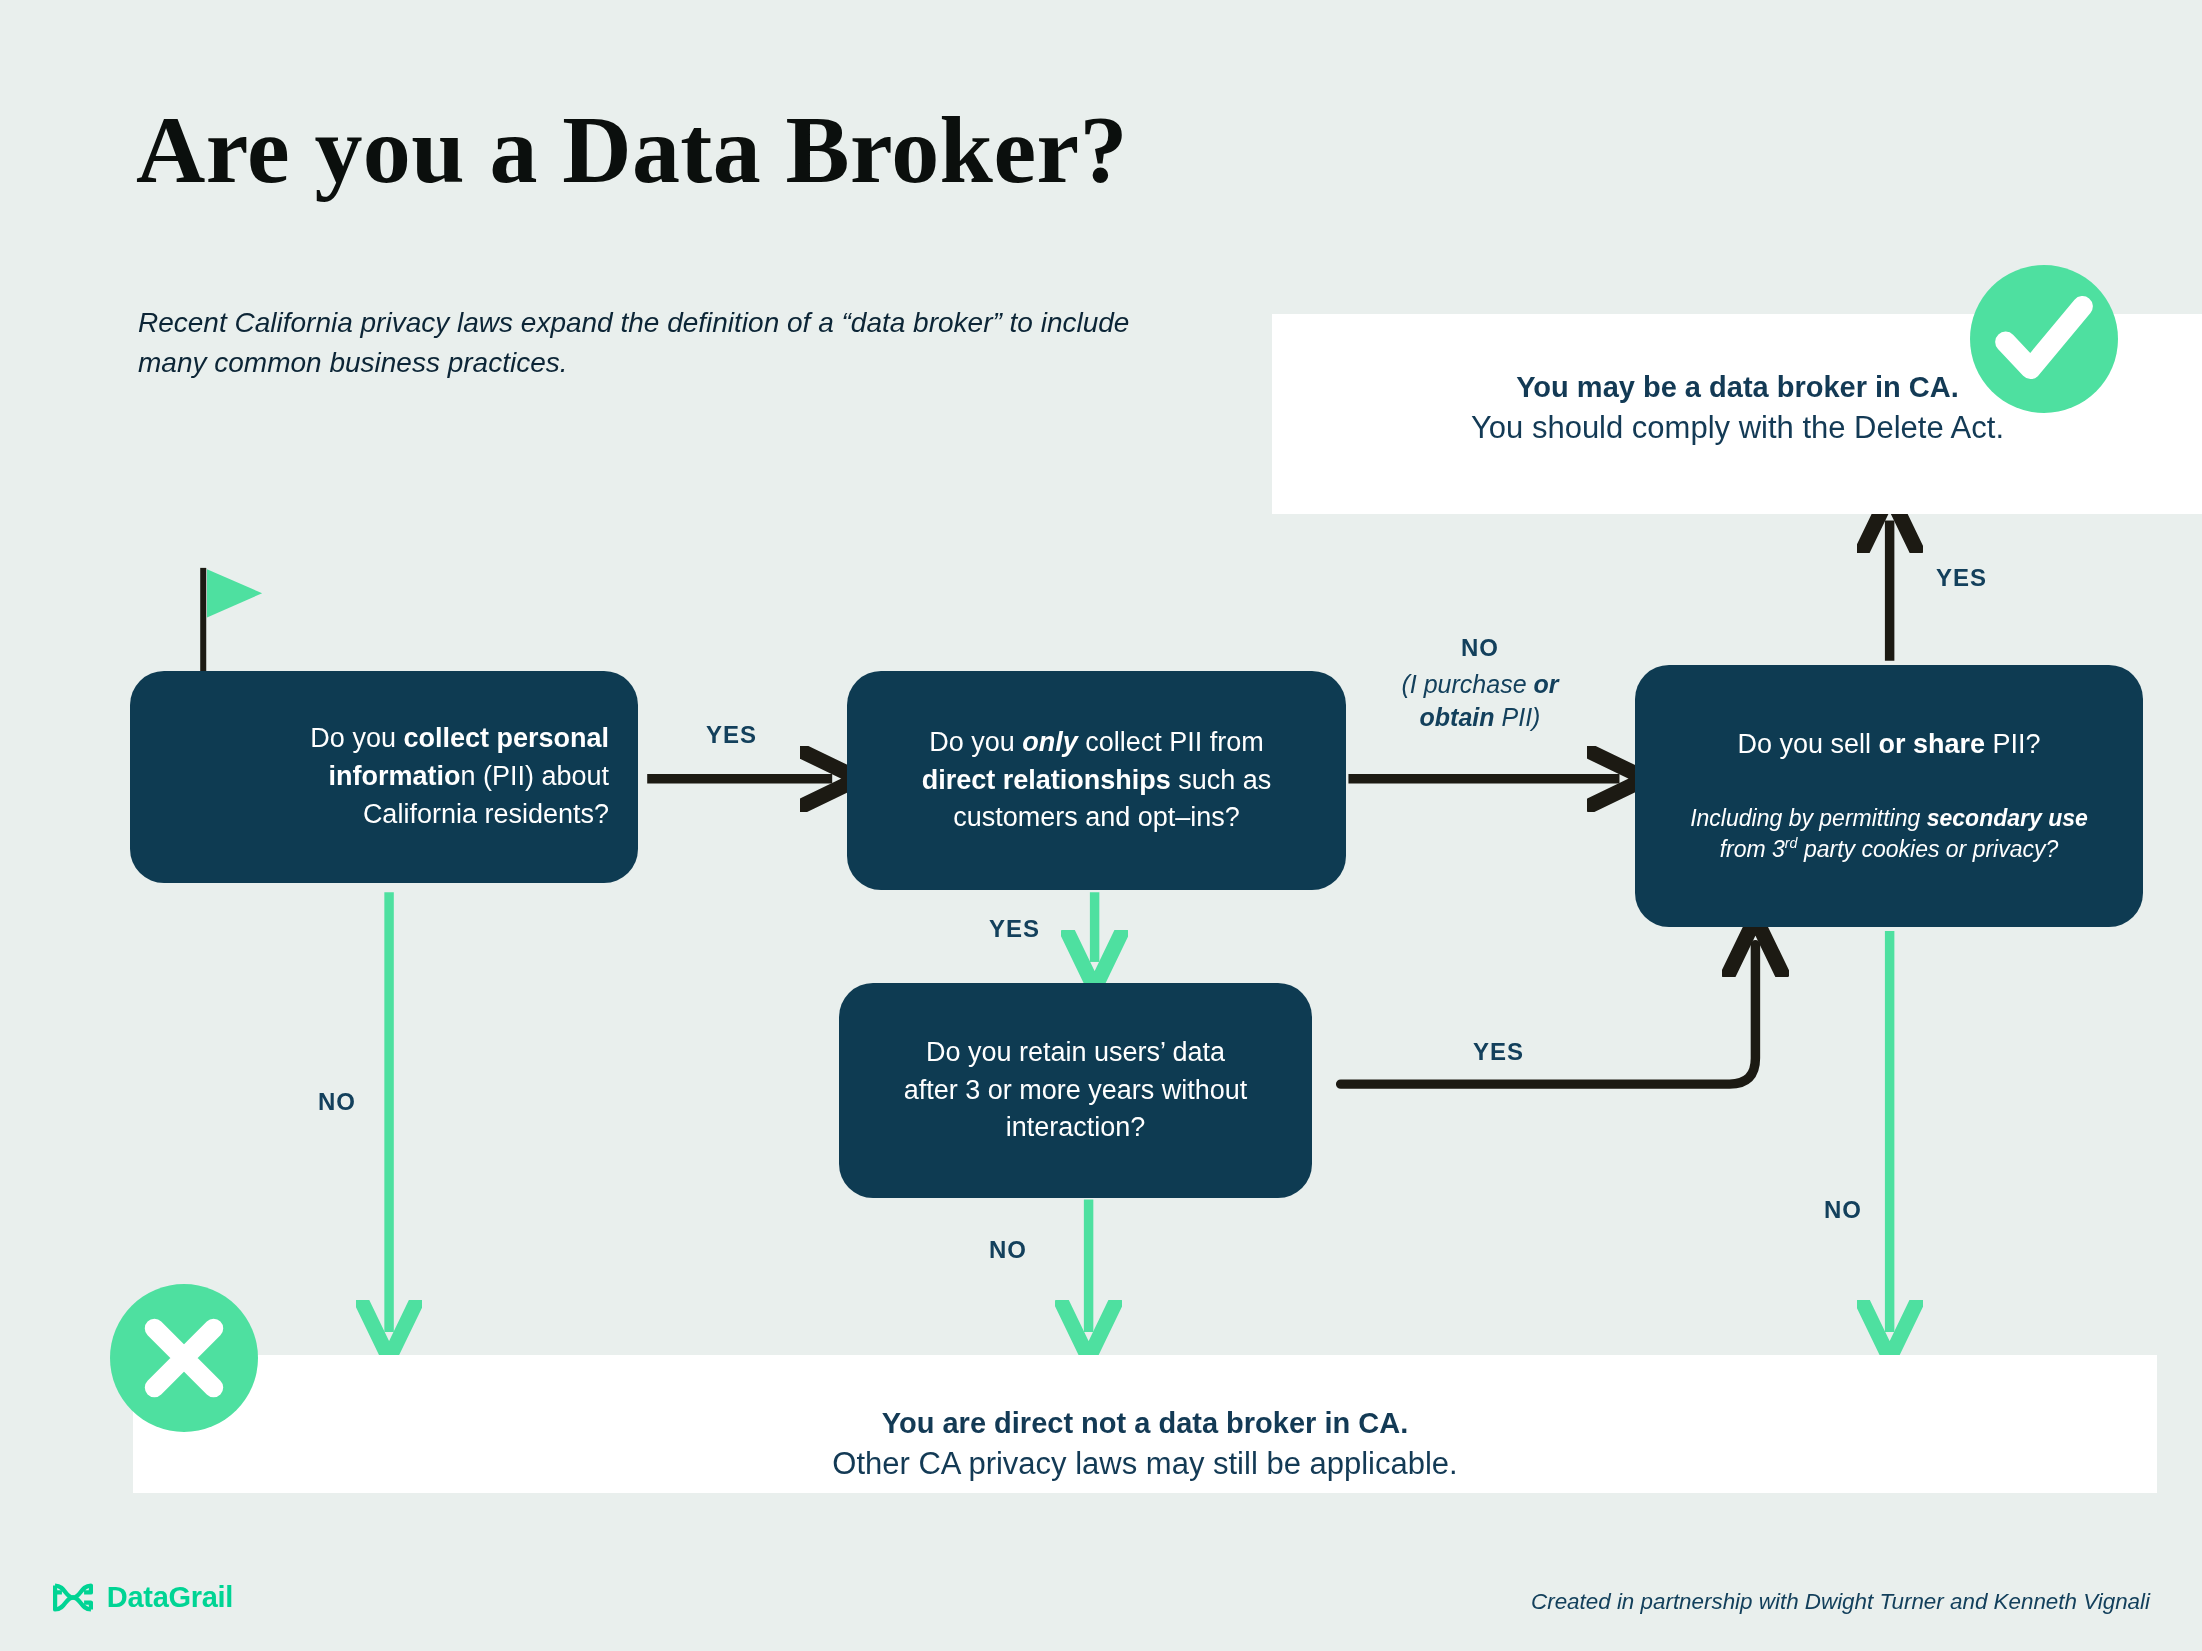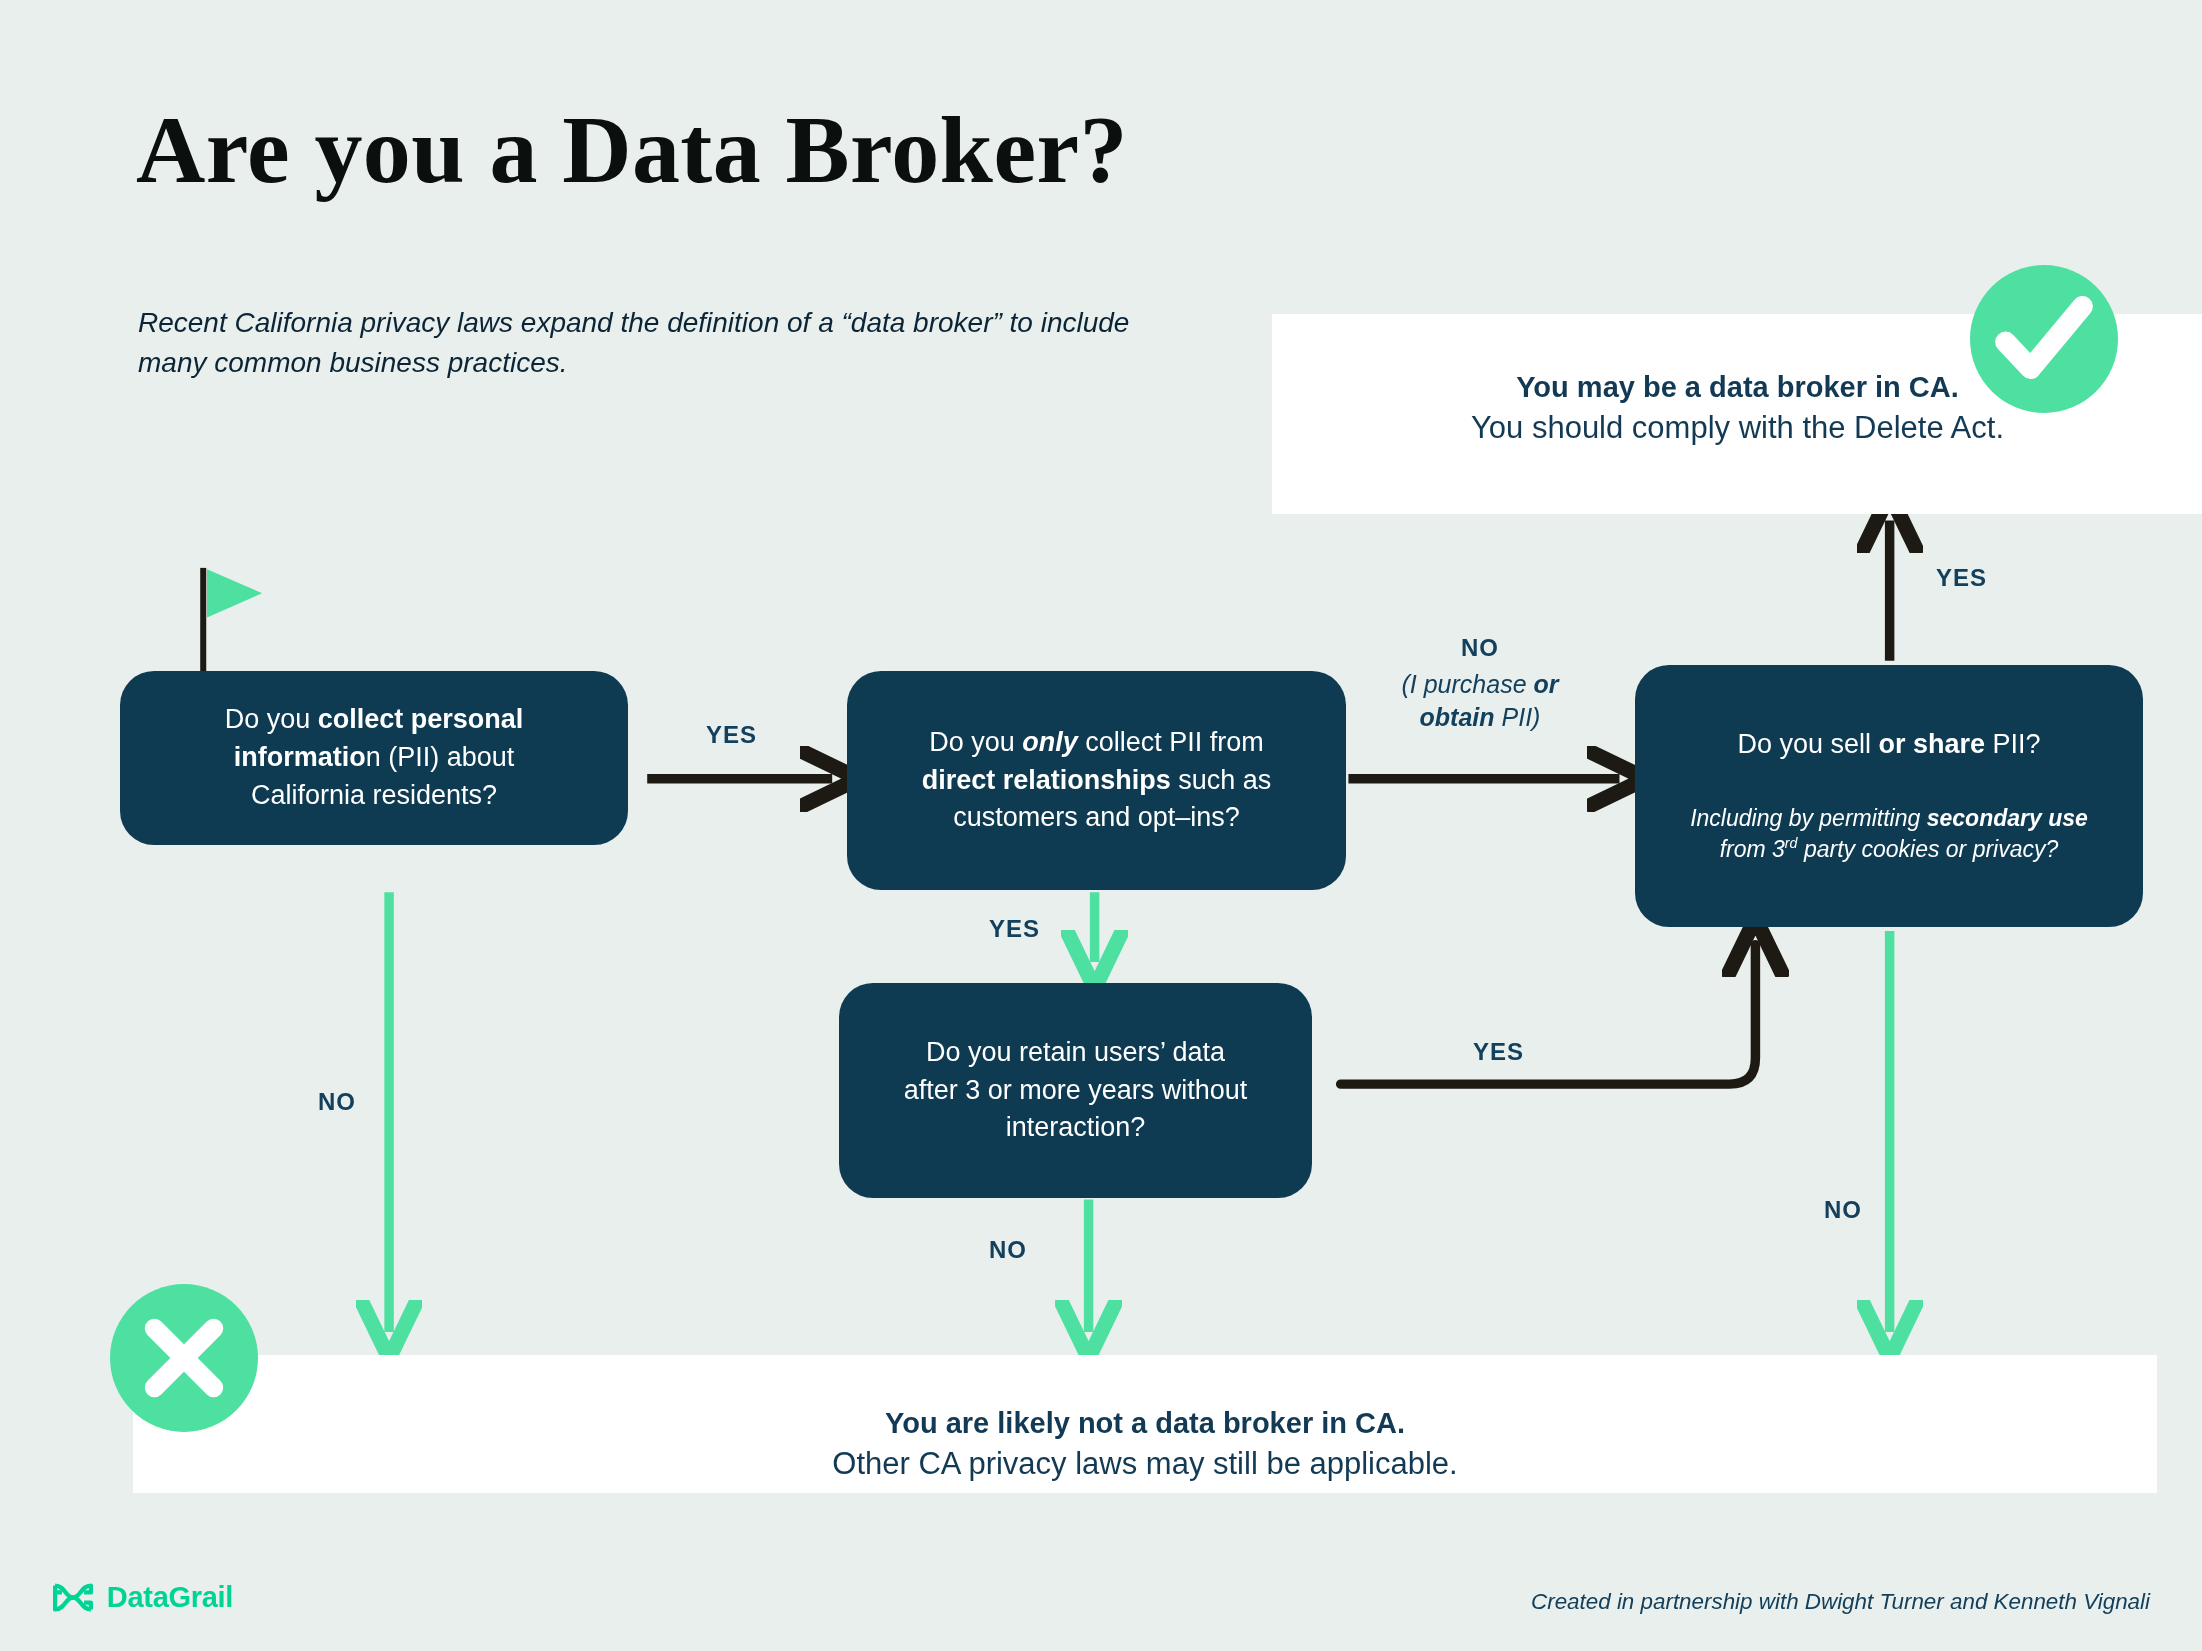--- a/index.html
+++ b/index.html
@@ -38,7 +38,7 @@
   .node .sub { font-size:23px; line-height:1.38; font-style:italic; margin-top:39px; }
   .node .sub b { font-weight:700; font-style:italic; }
 
-  #node-collect   { left:120px;  top:671px;  width:508px;  height:174px; }
+  #node-collect   { left:130px;  top:671px;  width:508px;  height:212px;align-items:flex-end; }
   #node-only      { left:847px;  top:671px;  width:499px;  height:219px; }
   #node-sell      { left:1635px; top:665px;  width:508px;  height:262px; }
   #node-retain    { left:839px;  top:983px; width:473px;  height:215px; }

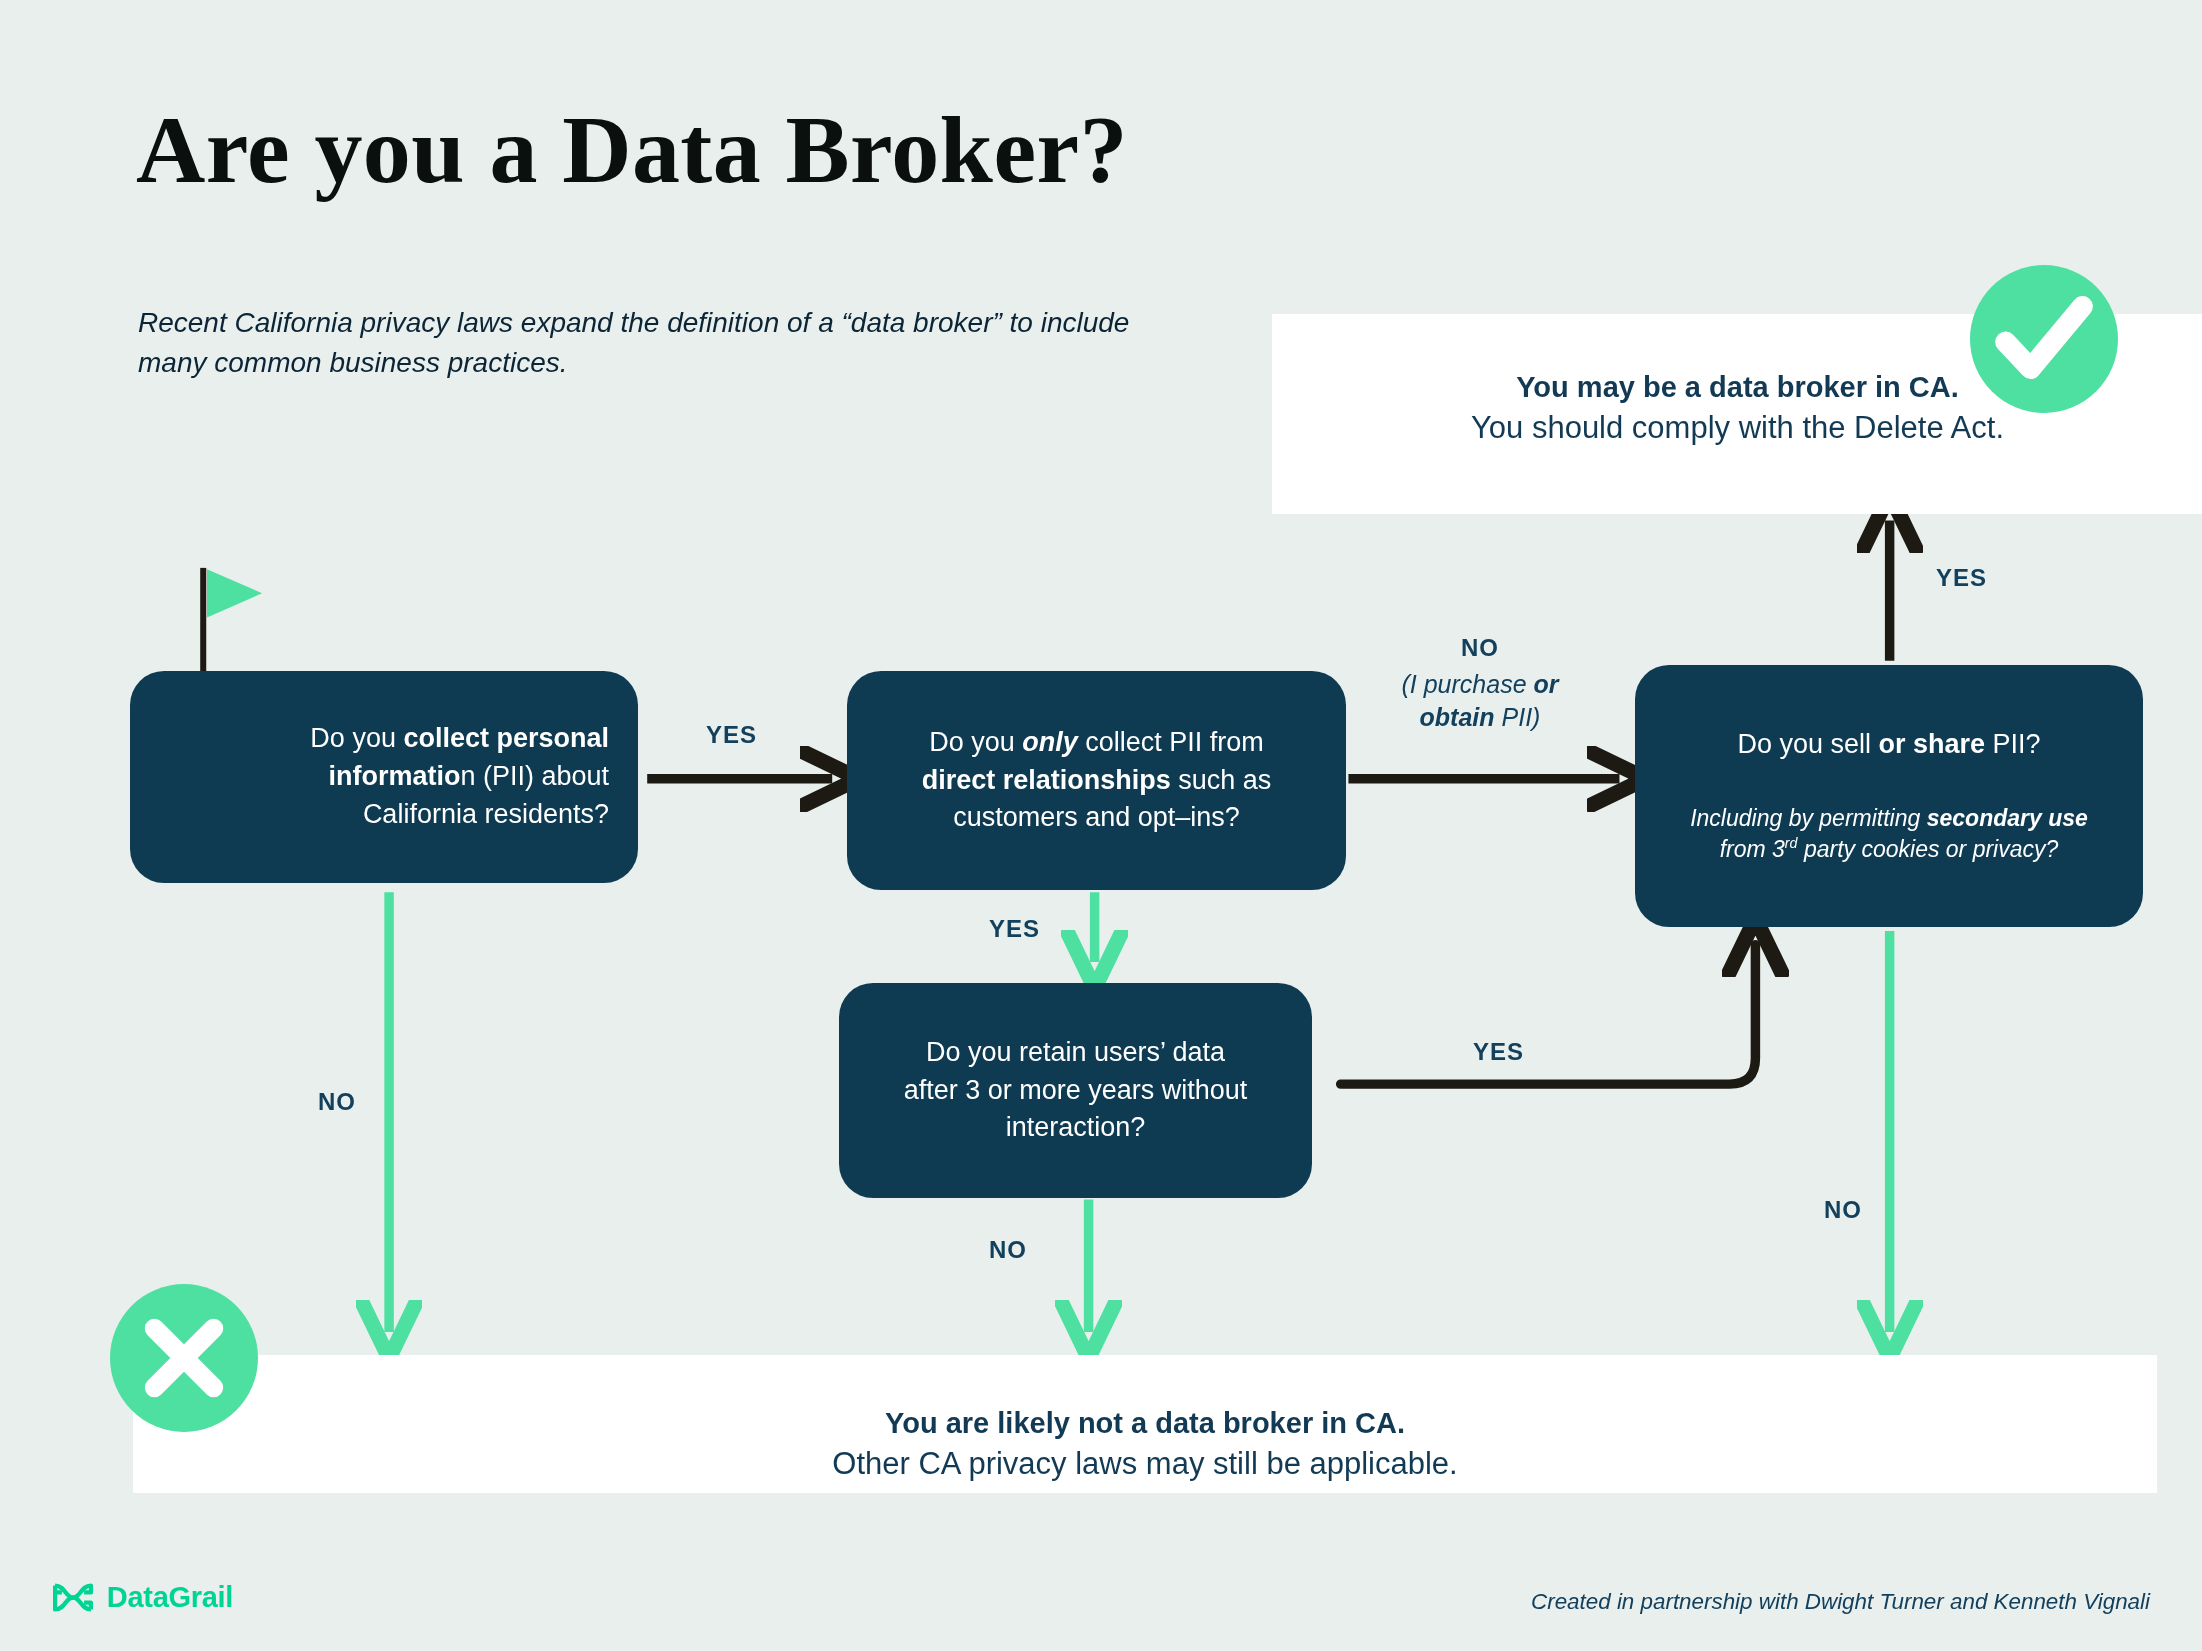--- a/index.html
+++ b/index.html
@@ -175,7 +175,7 @@
   </div>
 
   <div class="outcome" id="outcome-no">
-    <div class="head">You are likely not a data broker in CA.</div>
+    <div class="head">You are direct not a data broker in CA.</div>
     <div class="body">Other CA privacy laws may still be applicable.</div>
   </div>
 

